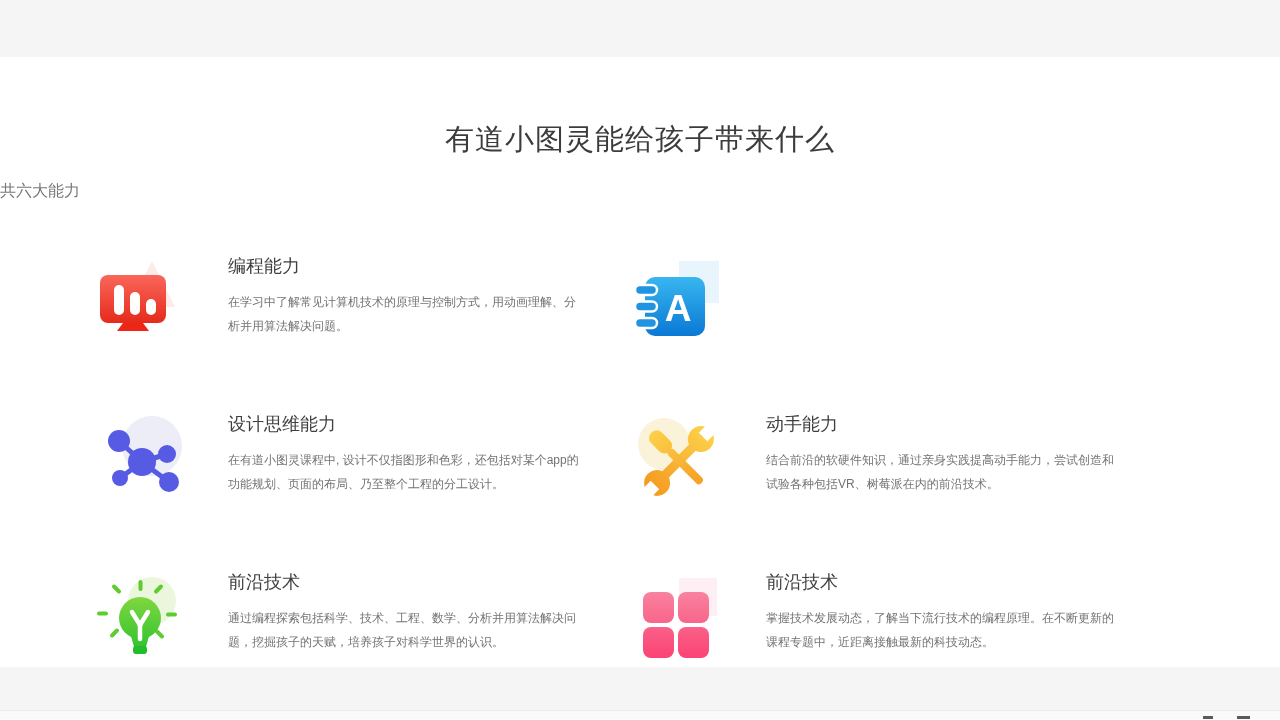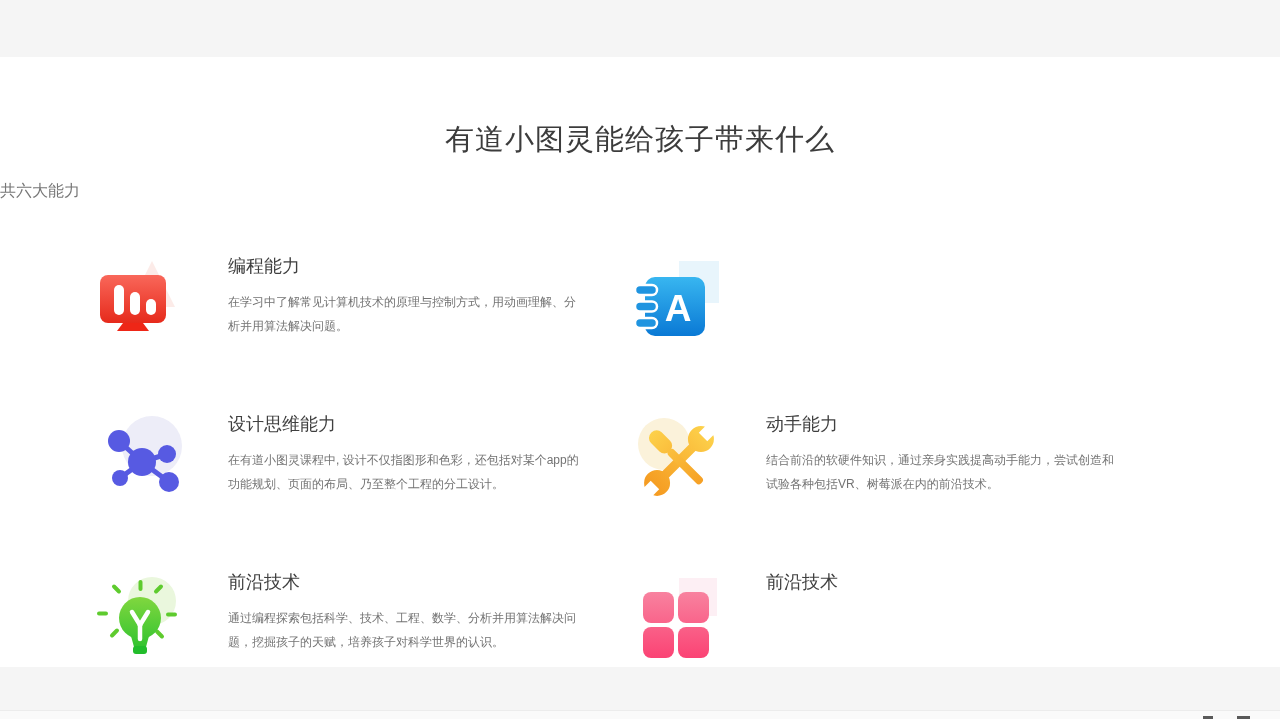--- a/index.html
+++ b/index.html
@@ -217,6 +217,7 @@
       </div>
       <div class="card-text">
         <h3 class="card-title">前沿技术</h3>
+        <p class="card-desc">掌握技术发展动态，了解当下流行技术的编程原理。在不断更新的课程专题中，近距离接触最新的科技动态。</p>
       </div>
     </div>
 

